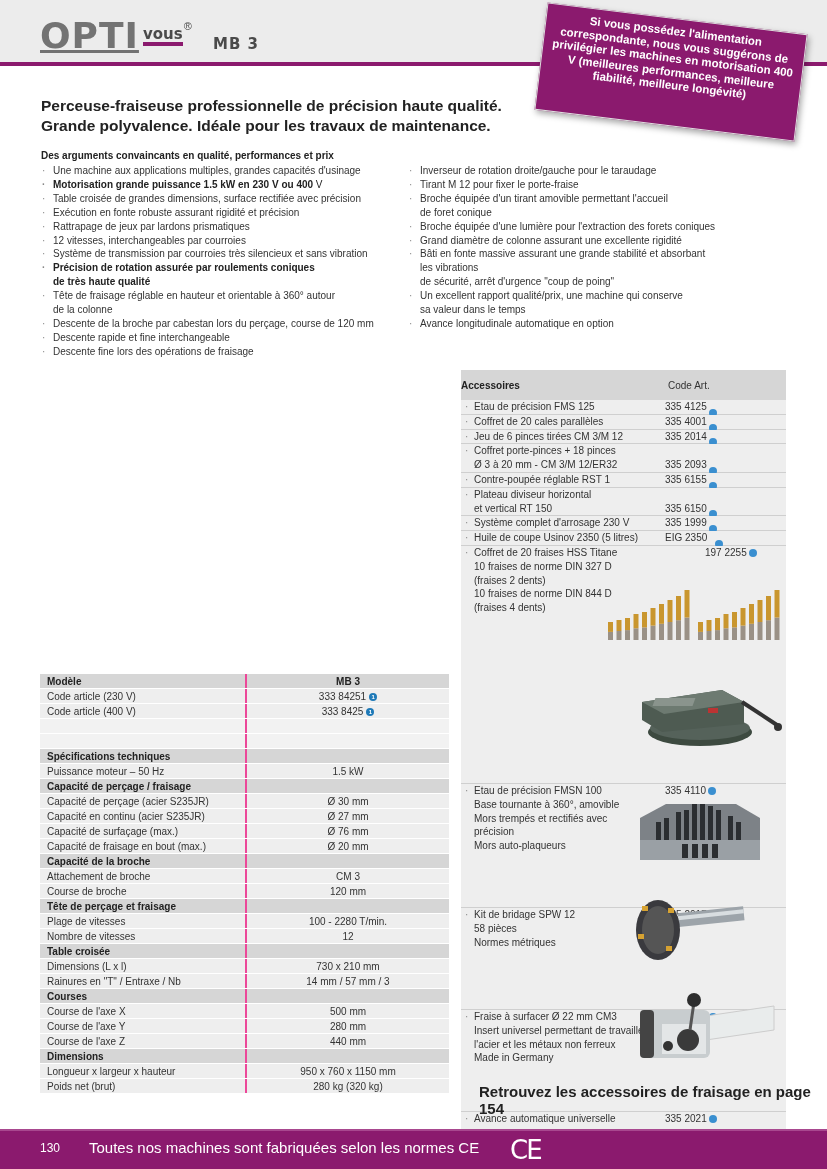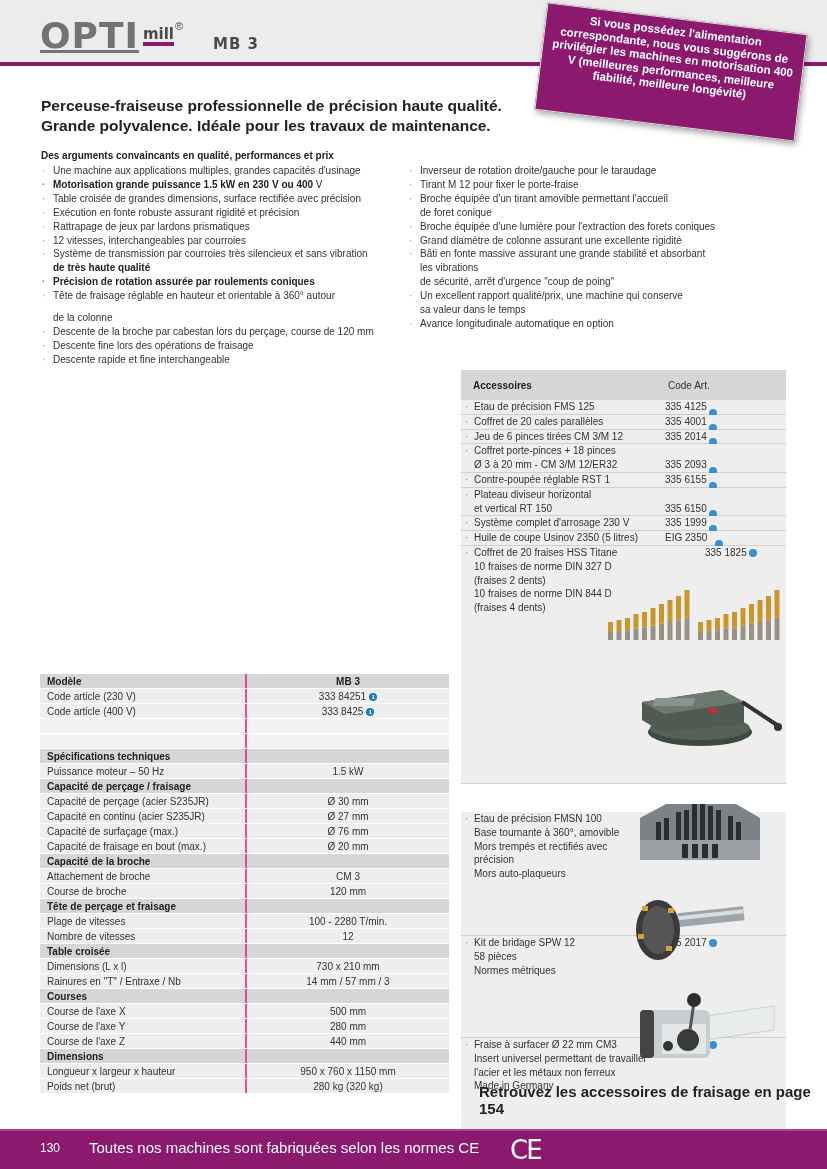--- a/index.html
+++ b/index.html
@@ -69,7 +69,7 @@
 <div class="header-line"></div>
 <div class="logo">
   <span class="logo-opti">OPTI</span>
-  <span class="logo-mill">mill</span>
+  <span class="logo-mill">vous</span>
   <span class="logo-reg">®</span>
 </div>
 <div class="model-name">MB 3</div>

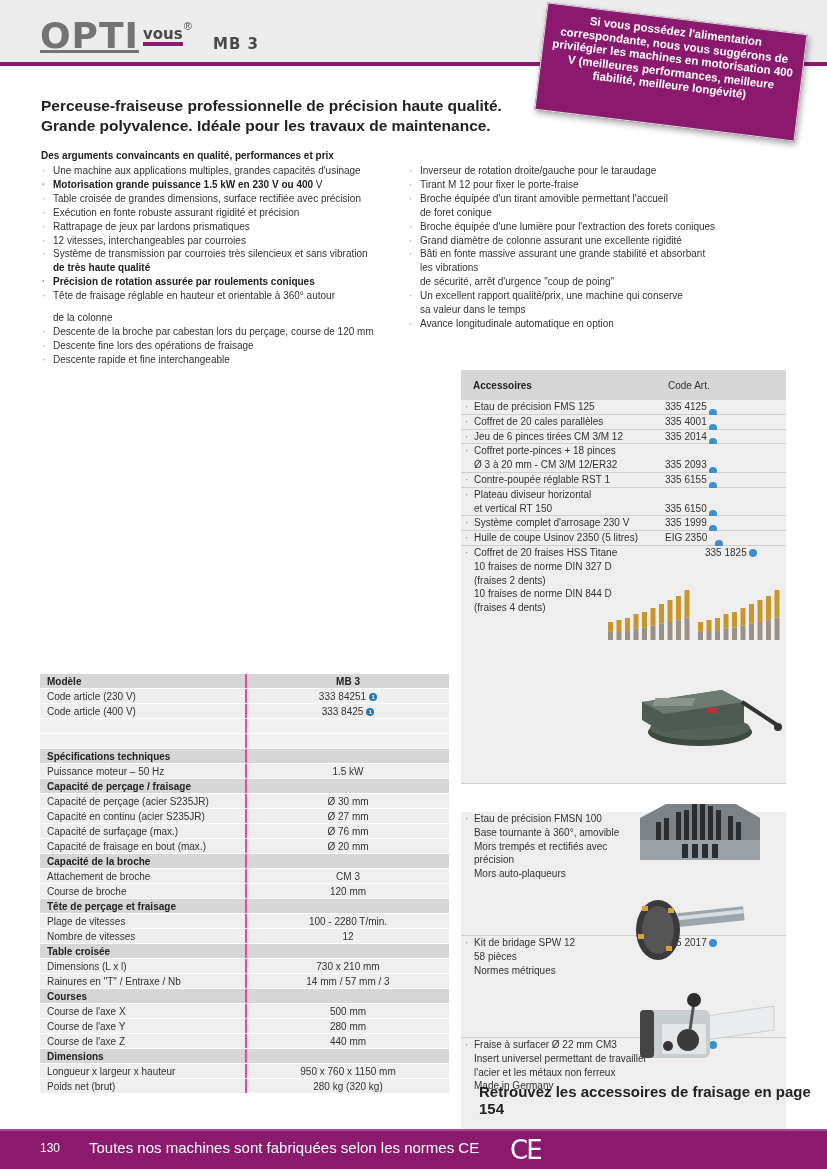--- a/index.html
+++ b/index.html
@@ -90,8 +90,8 @@
     <li>Rattrapage de jeux par lardons prismatiques</li>
     <li>12 vitesses, interchangeables par courroies</li>
     <li>Système de transmission par courroies très silencieux et sans vibration</li>
+    <li class="bold">Précision de rotation assurée par roulements coniques</li>
     <li class="bold cont" style="list-style: none;">de très haute qualité</li>
-    <li class="bold">Précision de rotation assurée par roulements coniques</li>
     <li>Tête de fraisage réglable en hauteur et orientable à 360° autour</li>
     <li class="cont" style="list-style: none; margin-top: 8px;">de la colonne</li>
     <li>Descente de la broche par cabestan lors du perçage, course de 120 mm</li>

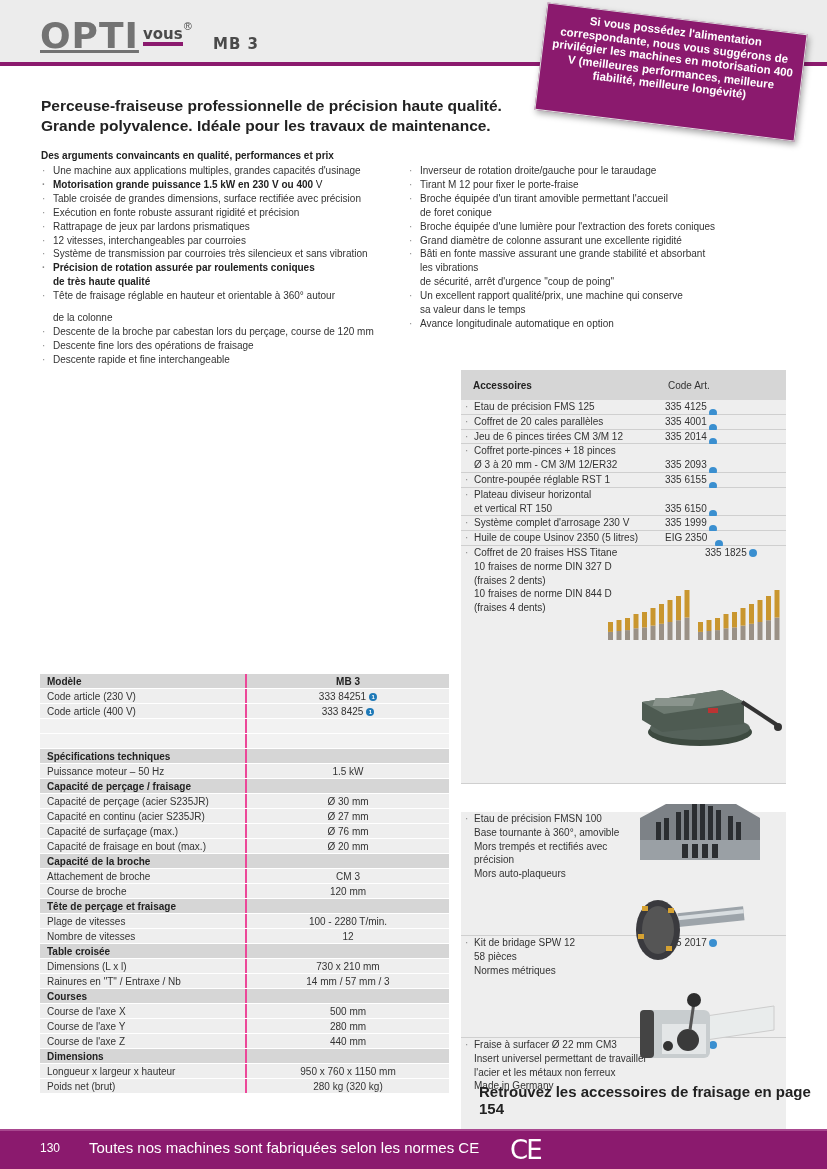--- a/index.html
+++ b/index.html
@@ -93,7 +93,7 @@
     <li class="bold">Précision de rotation assurée par roulements coniques</li>
     <li class="bold cont" style="list-style: none;">de très haute qualité</li>
     <li>Tête de fraisage réglable en hauteur et orientable à 360° autour</li>
-    <li class="cont" style="list-style: none; margin-top: 8px;">de la colonne</li>
+    <li class="cont" style="list-style: none;">de la colonne</li>
     <li>Descente de la broche par cabestan lors du perçage, course de 120 mm</li>
     <li>Descente fine lors des opérations de fraisage</li>
     <li>Descente rapide et fine interchangeable</li>

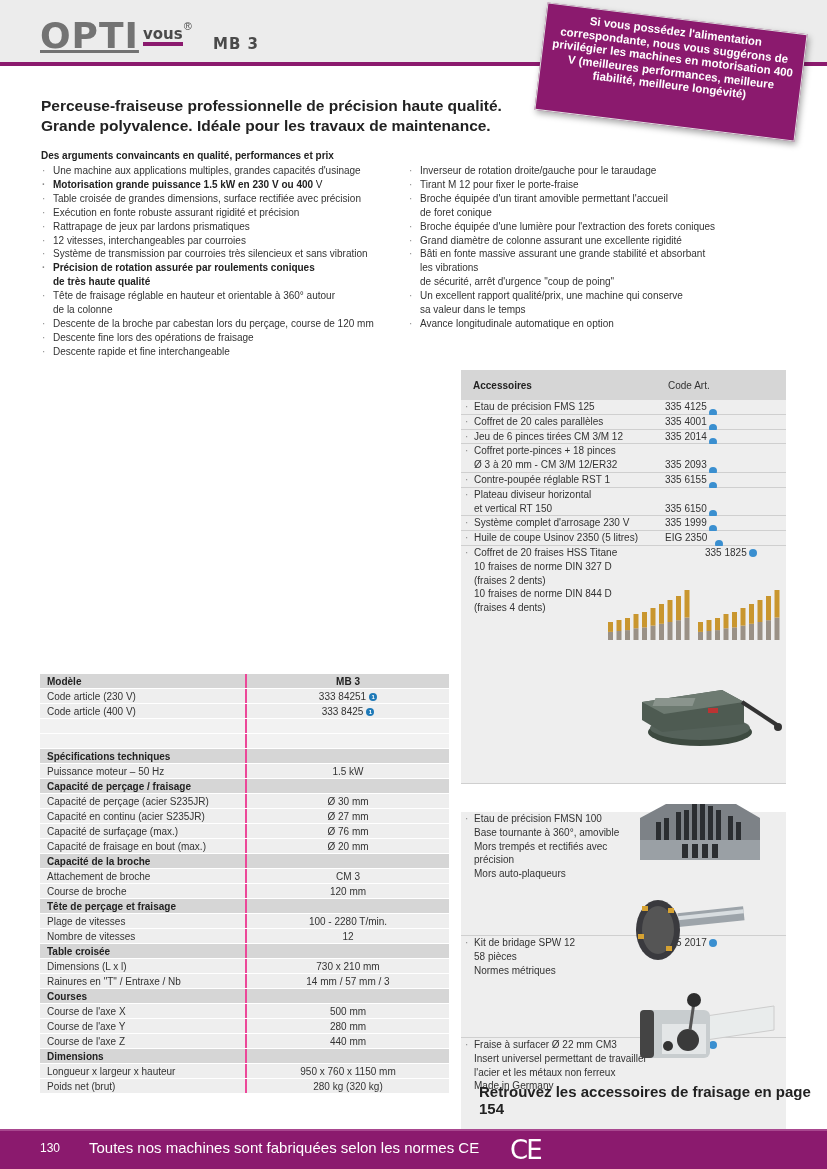--- a/index.html
+++ b/index.html
@@ -95,8 +95,8 @@
     <li>Tête de fraisage réglable en hauteur et orientable à 360° autour</li>
     <li class="cont" style="list-style: none;">de la colonne</li>
     <li>Descente de la broche par cabestan lors du perçage, course de 120 mm</li>
+    <li>Descente rapide et fine interchangeable</li>
     <li>Descente fine lors des opérations de fraisage</li>
-    <li>Descente rapide et fine interchangeable</li>
   </ul>
 <ul class="feat-list feat-right" id="feat-right">
     <li>Inverseur de rotation droite/gauche pour le taraudage</li>

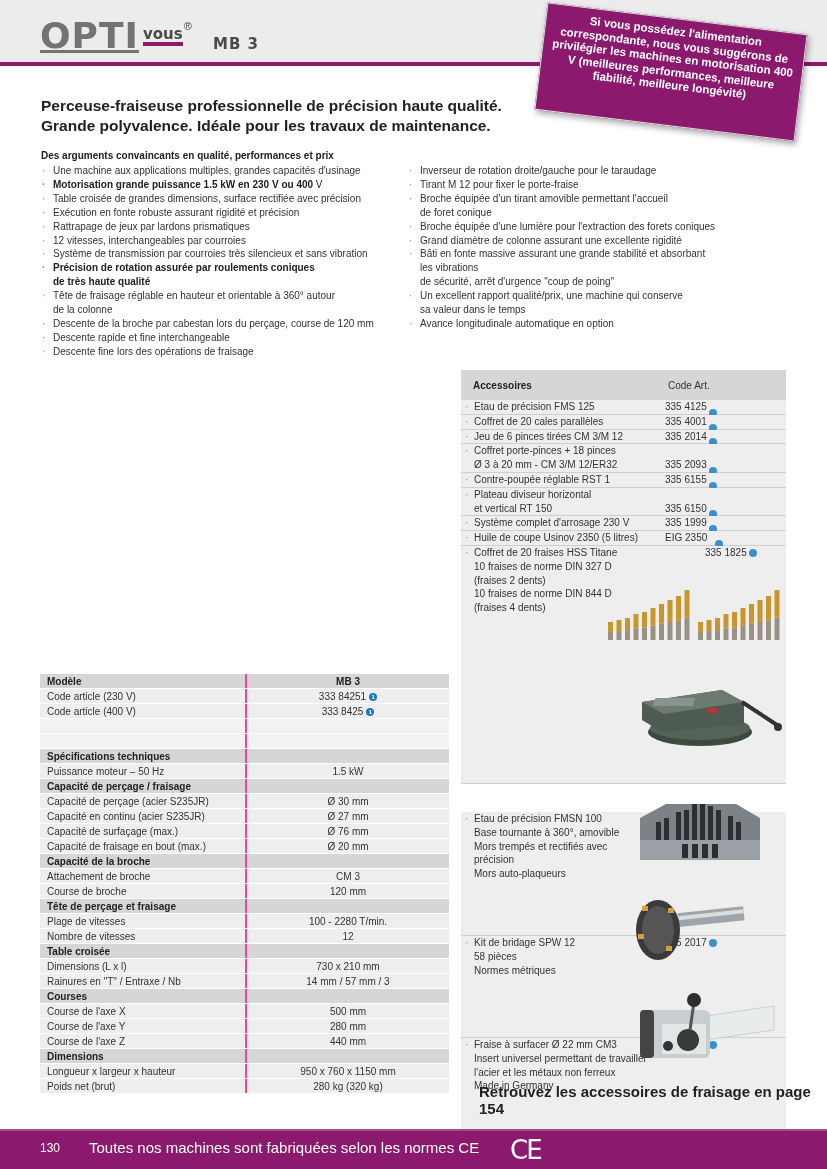--- a/index.html
+++ b/index.html
@@ -42,7 +42,7 @@
   
   .acc { position: absolute; left: 461px; top: 370px; width: 325px; font-size: 10px; color: #333; }
   .acc-head { height: 30px; background: #d6d6d6; display: flex; align-items: center; }
-  .acc-head .n { width: 207px; padding-left: 12px; font-weight: bold; color: #222; }
+  .acc-head .n { width: 207px; font-weight: bold; color: #222; }
   .acc-head .c { flex: 1; }
   .acc-item { display: flex; background: #eeeeee; border-bottom: 1px solid #cfcfcf; line-height: 13.8px; position: relative; }
   .acc-item .n { width: 204px; padding-left: 13px; position: relative; }

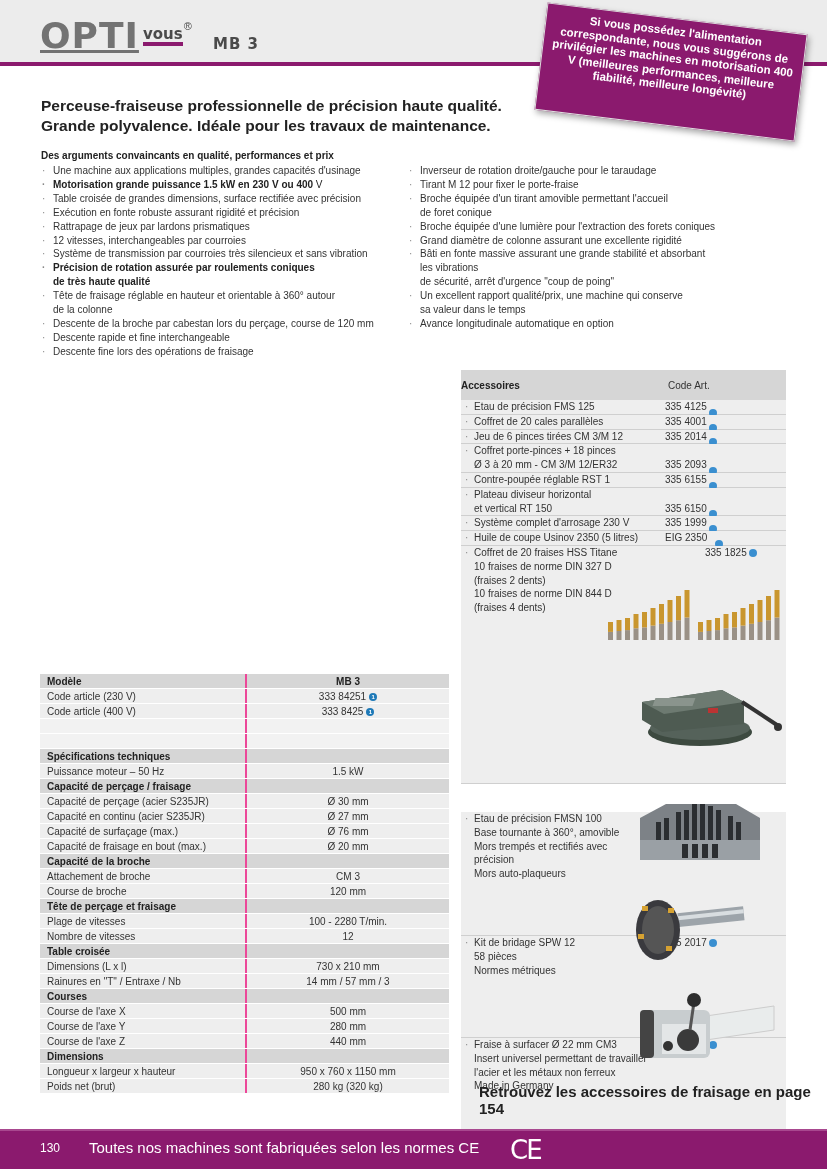--- a/index.html
+++ b/index.html
@@ -316,7 +316,7 @@
         <span class="sub-line">(fraises 4 dents)</span>
       </div>
       <div class="c">
-        <span>335 1825</span>
+        <span>197 2255</span>
         <span class="acc-dot"></span>
       </div>
     </div>

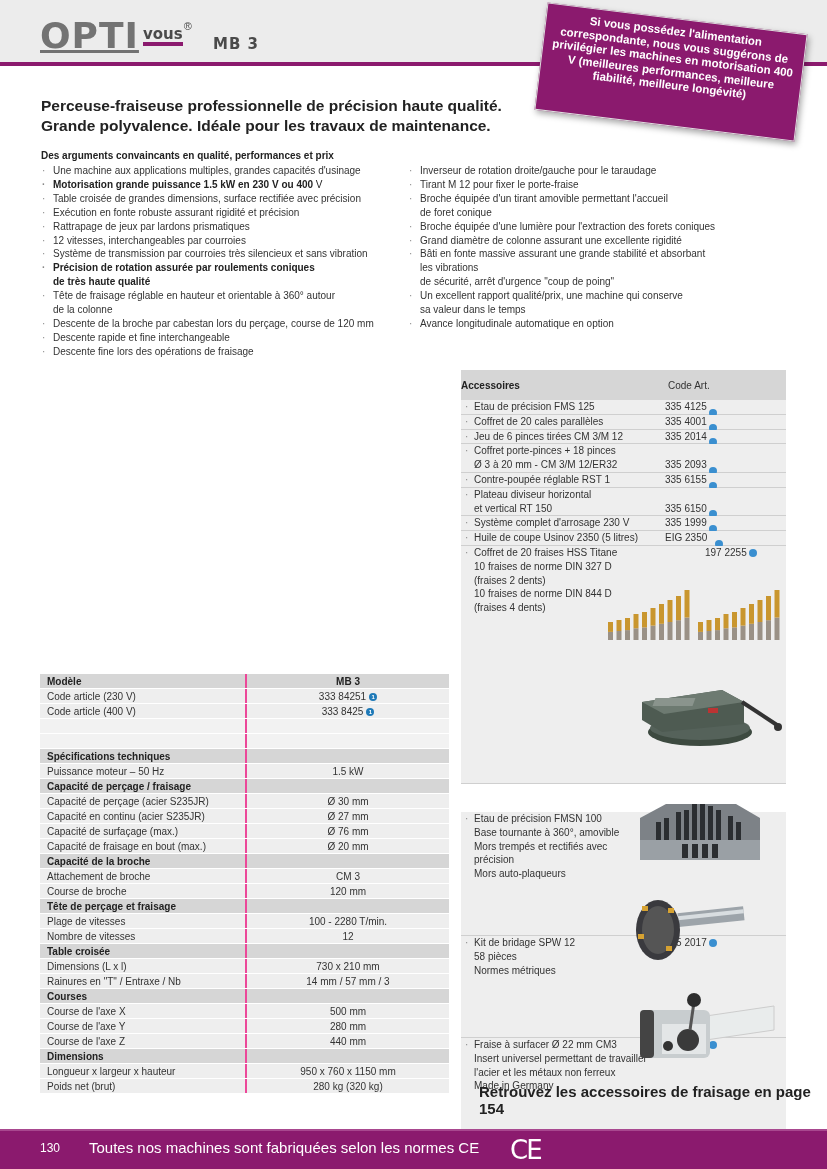--- a/index.html
+++ b/index.html
@@ -320,7 +320,7 @@
         <span class="acc-dot"></span>
       </div>
     </div>
-    <div class="acc-item tall" style="height: 124px; margin-top: 28px;">
+    <div class="acc-item tall" style="height: 124px;">
       <div class="n">
         <span class="sub-line">Etau de précision FMSN 100</span>
         <span class="sub-line">Base tournante à 360°, amovible</span>

